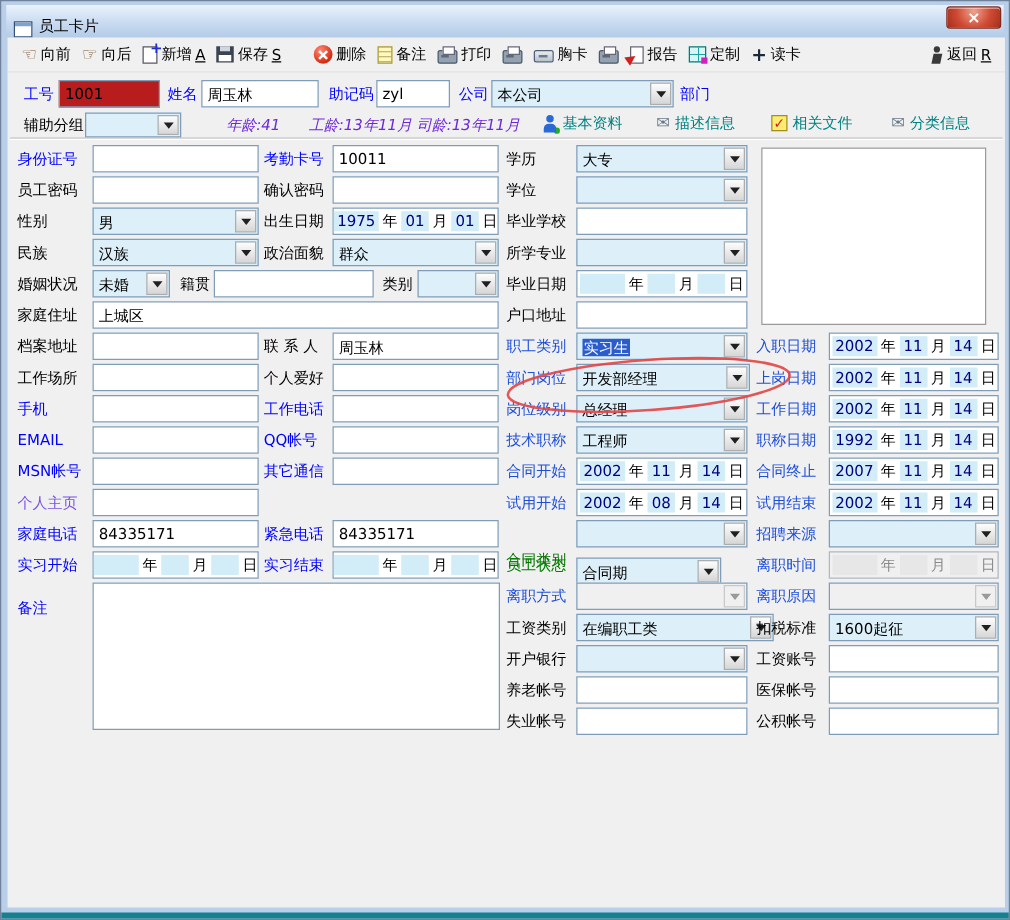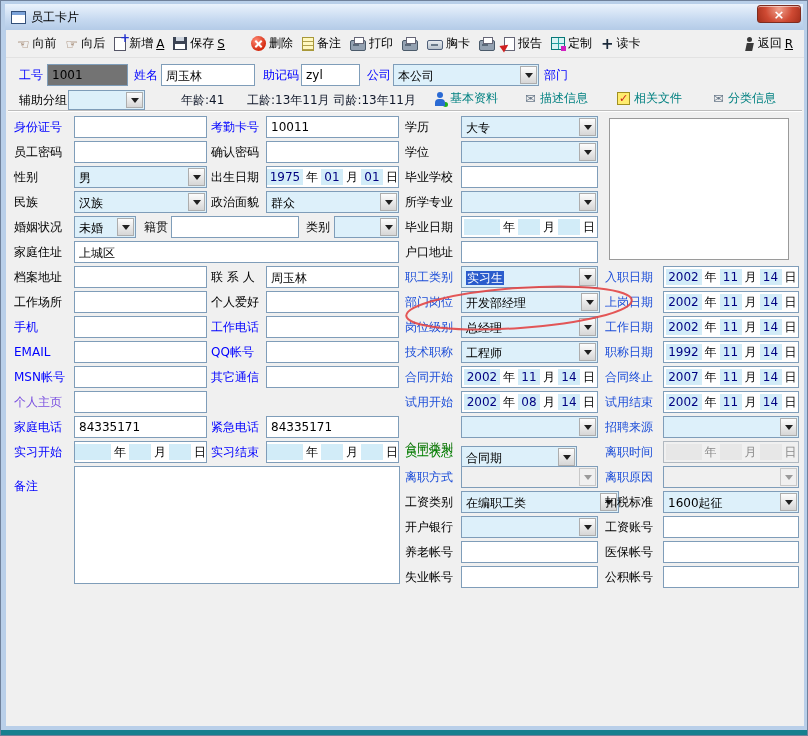--- a/index.html
+++ b/index.html
@@ -8,7 +8,7 @@
 
   .window { position:relative; width:808px; height:736px; background:#b9cfe9; border:1px solid #70819b; overflow:hidden; }
   .titlebar { position:absolute; left:4px; top:3px; right:4px; height:26px;
-    background:linear-gradient(#eaf2fc,#c6d9f0 60%,#b4cbe7); display:flex; align-items:center; padding:0 6px; }
+    background:linear-gradient(#eaf2fc,#c6d9f0 60%,#b4cbe7); display:flex; align-items:flex-end; padding:0 6px; }
   .sys-icon { width:15px; height:13px; background:#fff; border:1px solid #33507a; box-shadow:inset 0 3px 0 #7ba2d8; margin-right:5px; }
   .title-text { font-size:12px; color:#000; }
   .close-btn { position:absolute; right:6px; top:4px; width:44px; height:18px; border:1px solid #7e2c20; border-radius:3px;

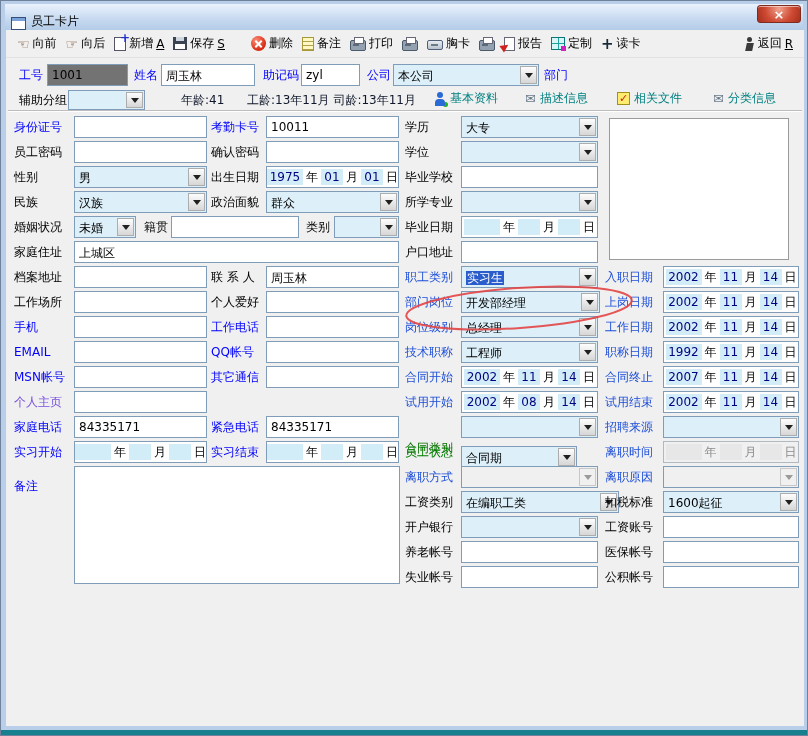--- a/index.html
+++ b/index.html
@@ -70,7 +70,7 @@
 
   .txt, .cmb, .datef { position:absolute; height:22px; background:#fff; border:1px solid #7f9db9; }
   .txt .val { display:block; padding:3px 4px; white-space:nowrap; overflow:hidden; }
-  .txt.pink { background:#737373; }
+  .txt.pink { background:#b91c1c; }
   .cmb { background:#ddf0fa; padding-right:18px; }
   .cmb .val { display:block; padding:3px 4px; white-space:nowrap; overflow:hidden; }
   .cmb .val .sel { background:#2a5ccc; color:#fff; padding:0 1px; }

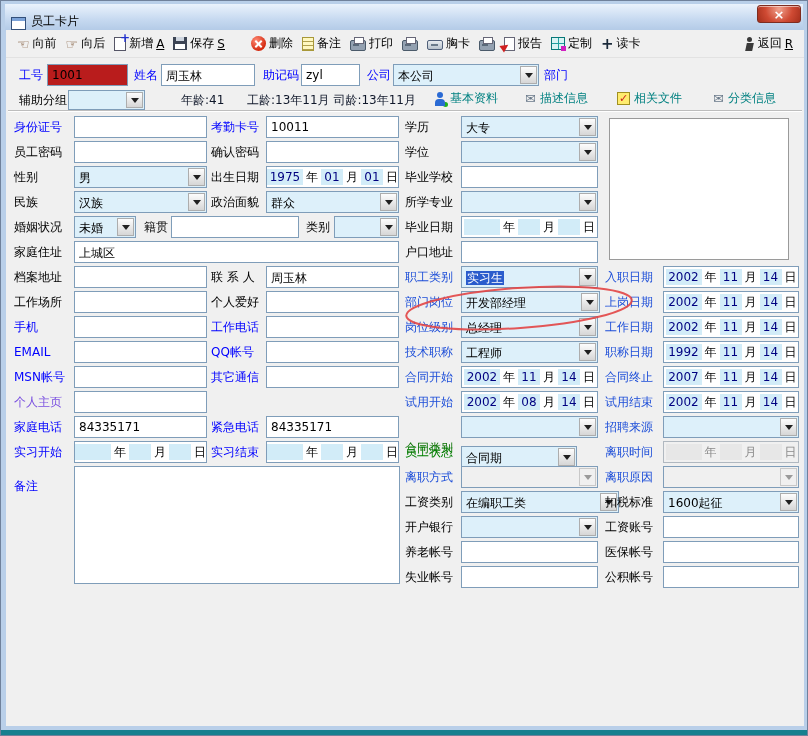--- a/index.html
+++ b/index.html
@@ -66,7 +66,7 @@
   .lbl { position:absolute; line-height:16px; white-space:nowrap; }
   .c-blue { color:#0000ff; } .c-black { color:#000; } .c-navy { color:#1d4ed8; }
   .c-dred { color:#000000; } .c-green { color:#008000; } .c-dgreen { color:#0a7000; }
-  .c-purple { color:#7a50e0; } .c-brick { color:#0f172a; }
+  .c-purple { color:#7a50e0; } .c-brick { color:#6d28d9;font-style:italic; }
 
   .txt, .cmb, .datef { position:absolute; height:22px; background:#fff; border:1px solid #7f9db9; }
   .txt .val { display:block; padding:3px 4px; white-space:nowrap; overflow:hidden; }

